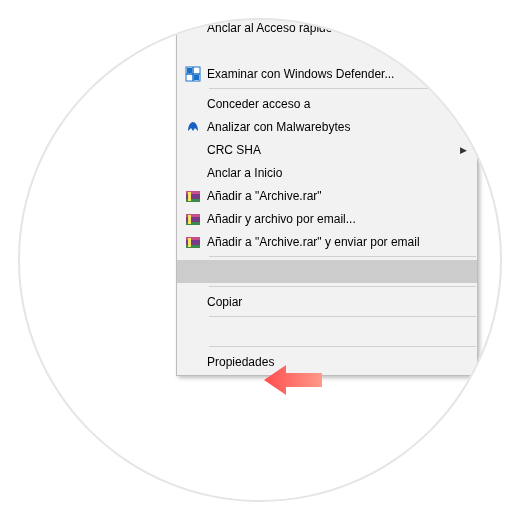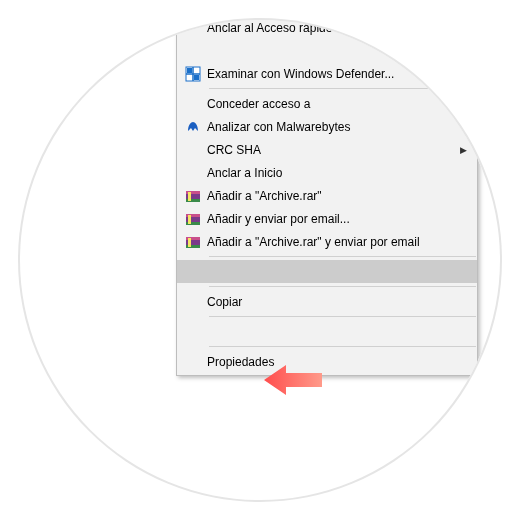--- a/index.html
+++ b/index.html
@@ -156,7 +156,7 @@
             <rect x="3" y="4" width="3" height="9" fill="#f5e663"></rect>
           </svg>
         </span>
-        <span class="label">Añadir y enviar por email...</span>
+        <span class="label">Añadir y archivo por email...</span>
       </div>
       <div class="item">
         <span class="icon-slot">

